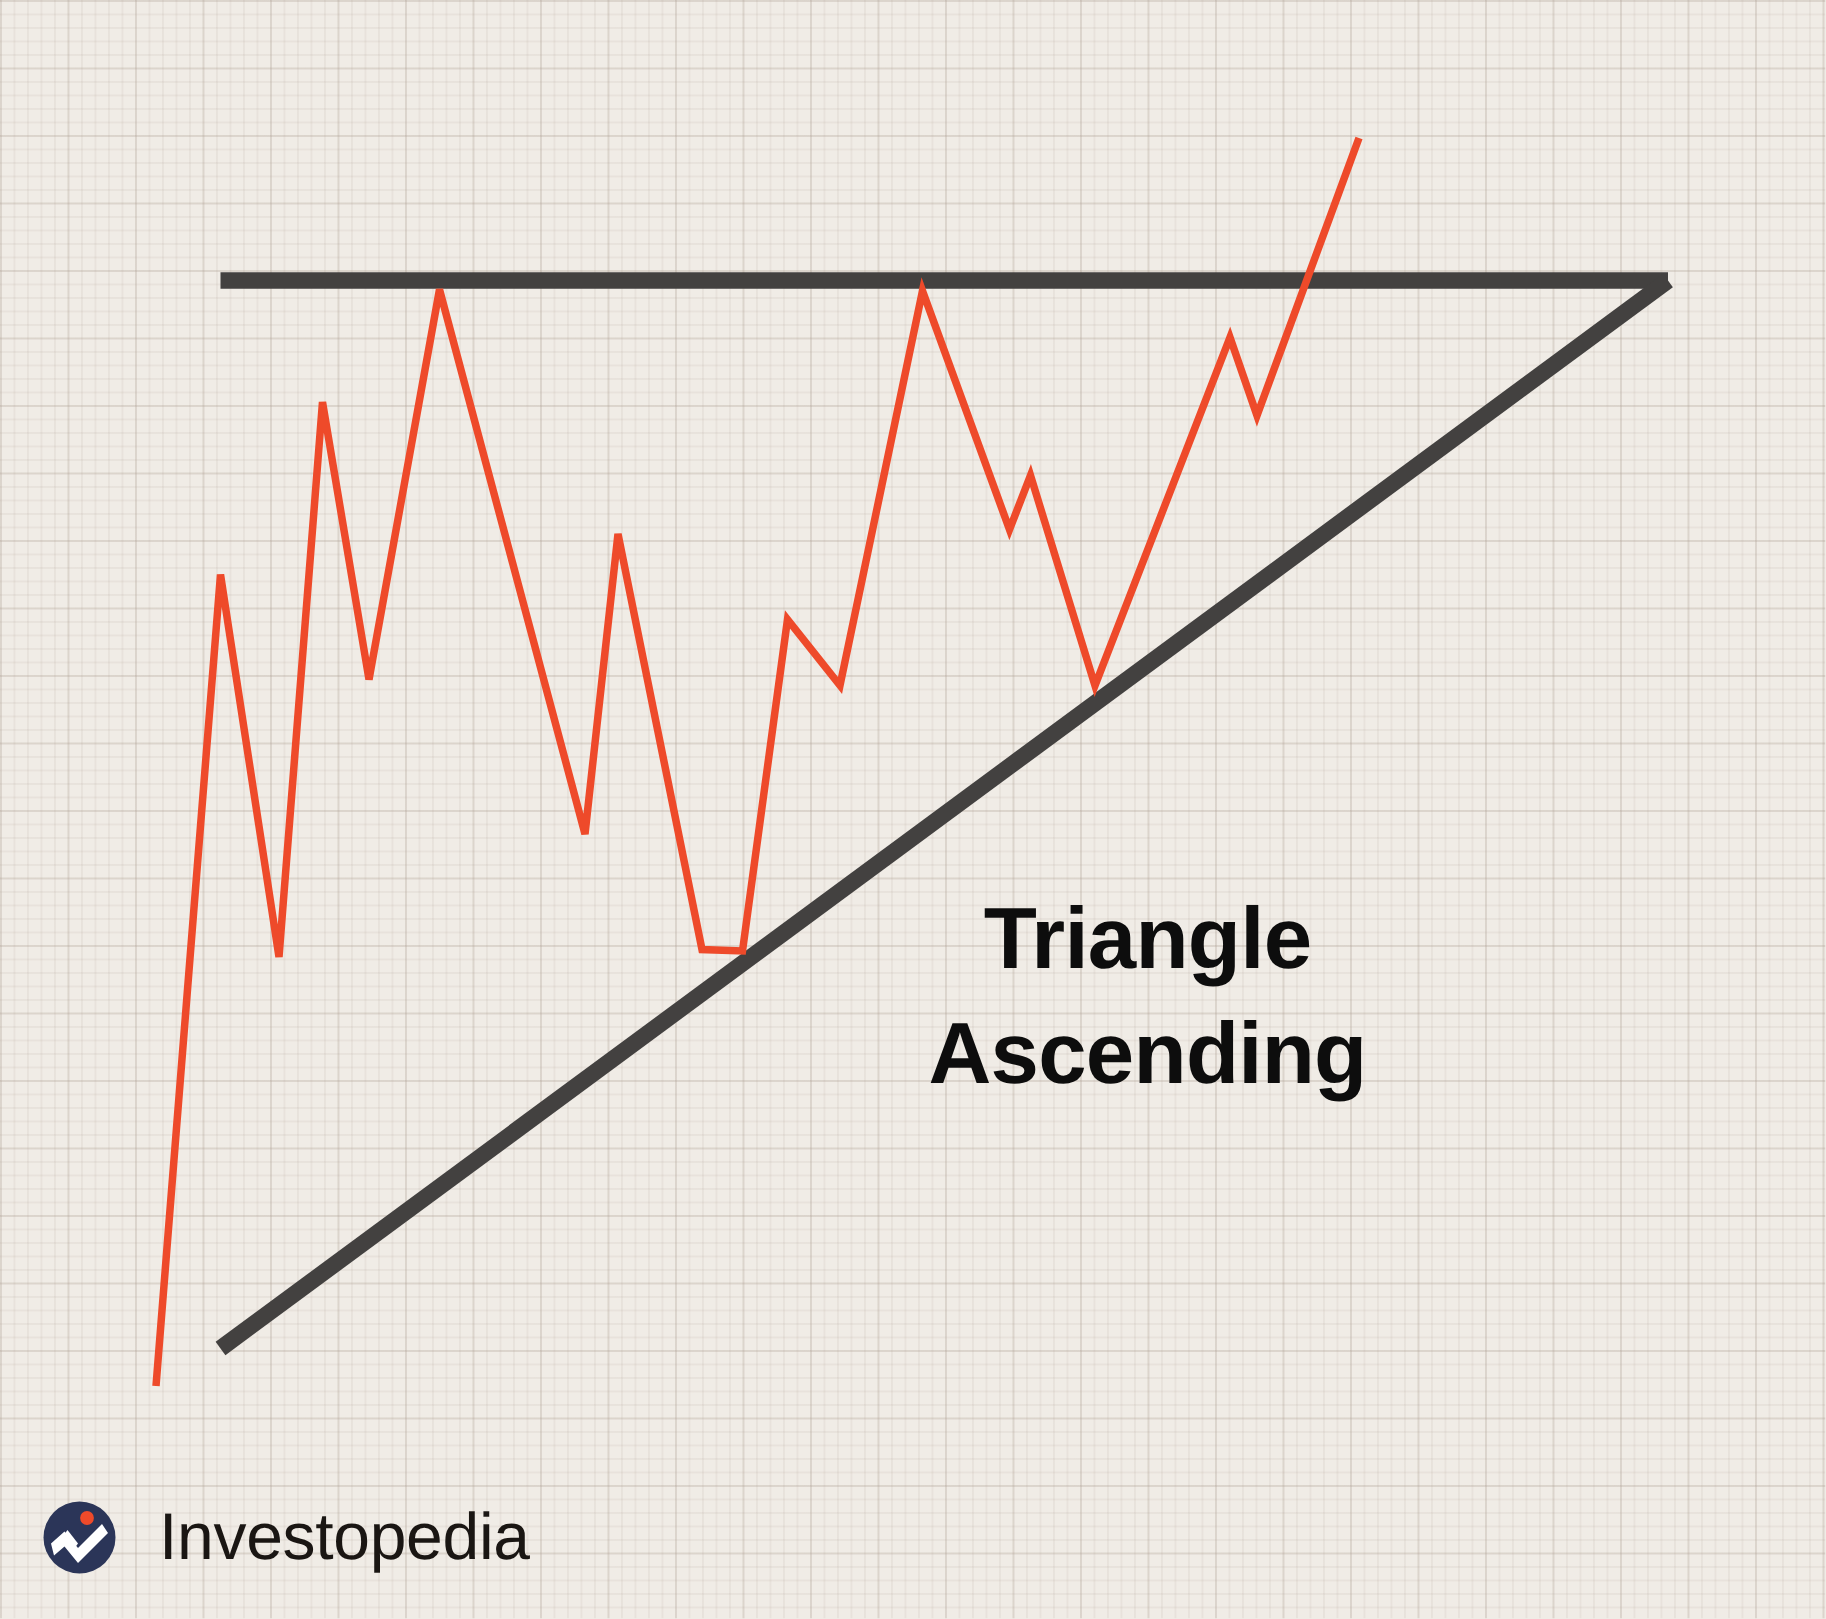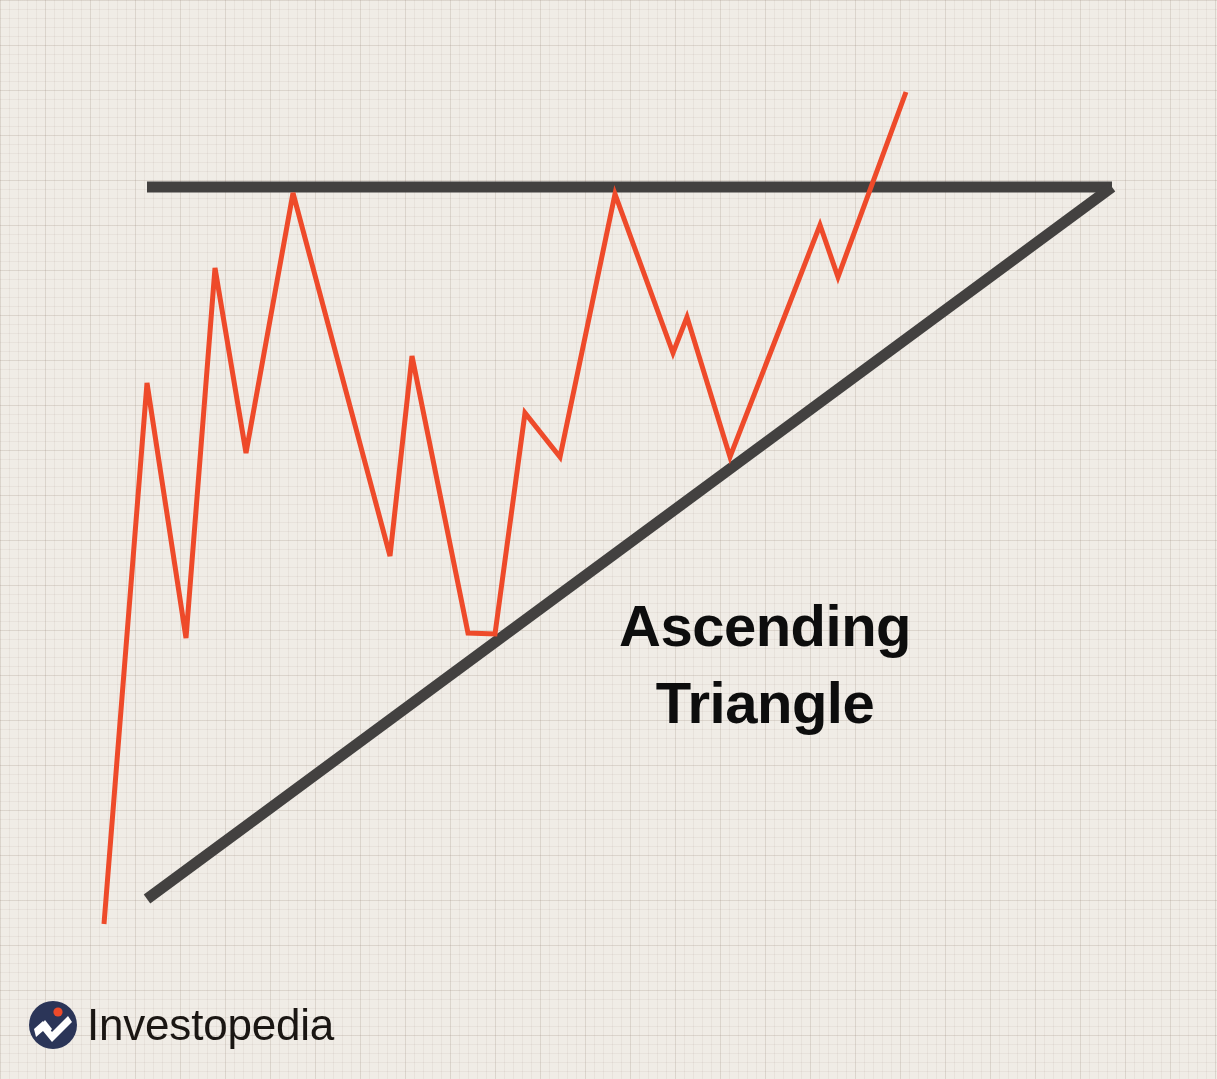--- a/index.html
+++ b/index.html
@@ -81,8 +81,8 @@
   </svg>
 
   <div class="pattern-label">
+    <div>Triangle</div>
     <div>Ascending</div>
-    <div>Triangle</div>
   </div>
 
   <div id="brand">

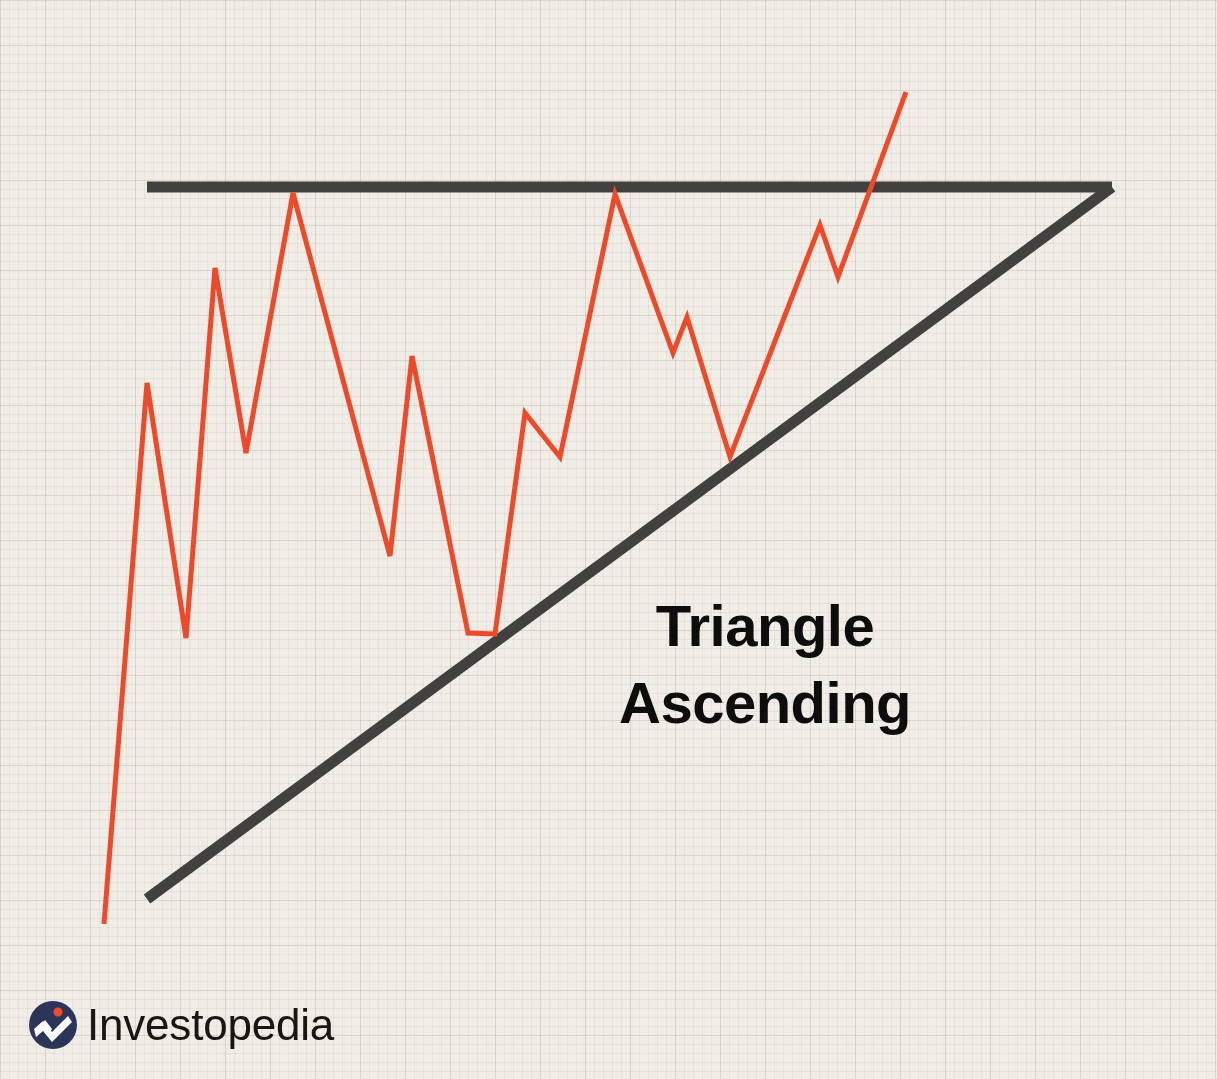--- a/index.html
+++ b/index.html
@@ -55,7 +55,7 @@
     top: 1000px;
     display: flex;
     align-items: center;
-    gap: 9px;
+    gap: 28px;
   }
   #brand-mark { display: block; }
   #brand-word {

